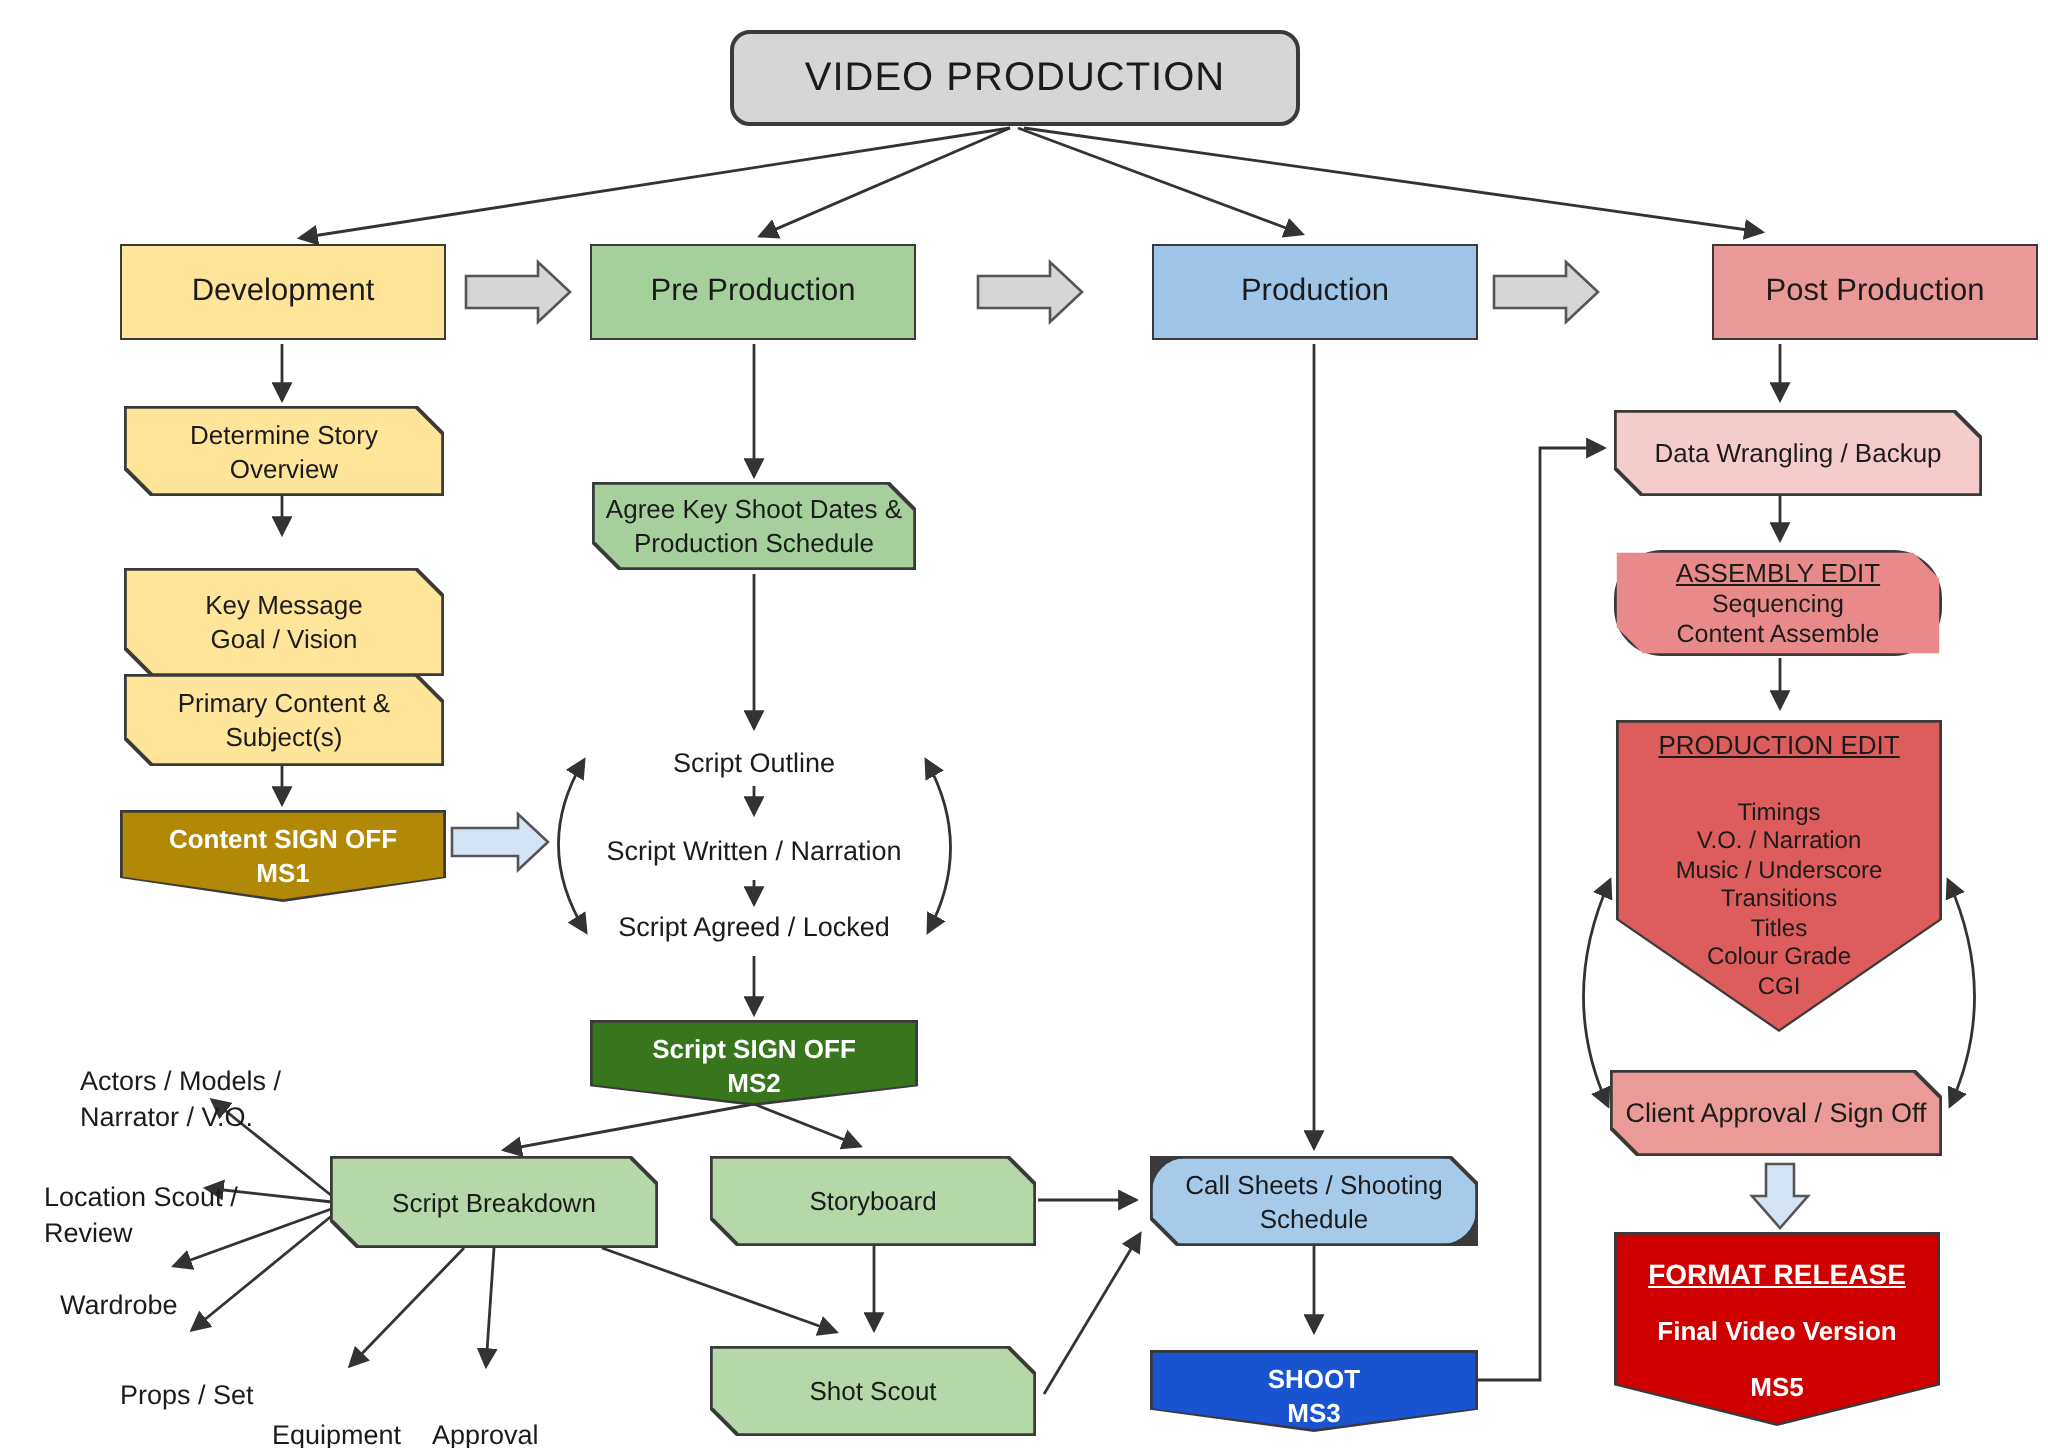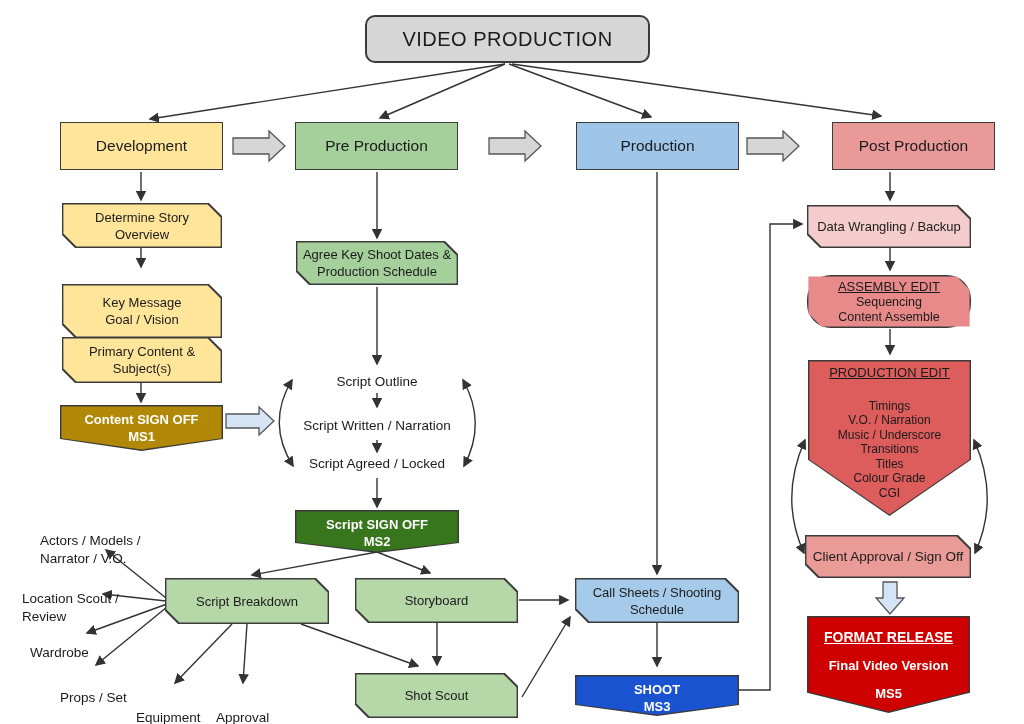--- a/index.html
+++ b/index.html
@@ -23,7 +23,7 @@
   #n-dev{left:60px;top:122px;width:163px;height:48px;background:#ffe599;}
   #n-pre{left:295px;top:122px;width:163px;height:48px;background:#a5cf9b;}
   #n-prod{left:576px;top:122px;width:163px;height:48px;background:#9fc5e8;}
-  #n-post{left:832px;top:122px;width:163px;height:48px;background:#ea9999;}
+  #n-post{left:856px;top:122px;width:163px;height:48px;background:#ea9999;}
   
   .card,.banner,.pennant{background:#3a3a3a;}
   .card{--cp:polygon(0 0,calc(100% - 13px) 0,100% 13px,100% 100%,13px 100%,0 calc(100% - 13px));clip-path:var(--cp);}

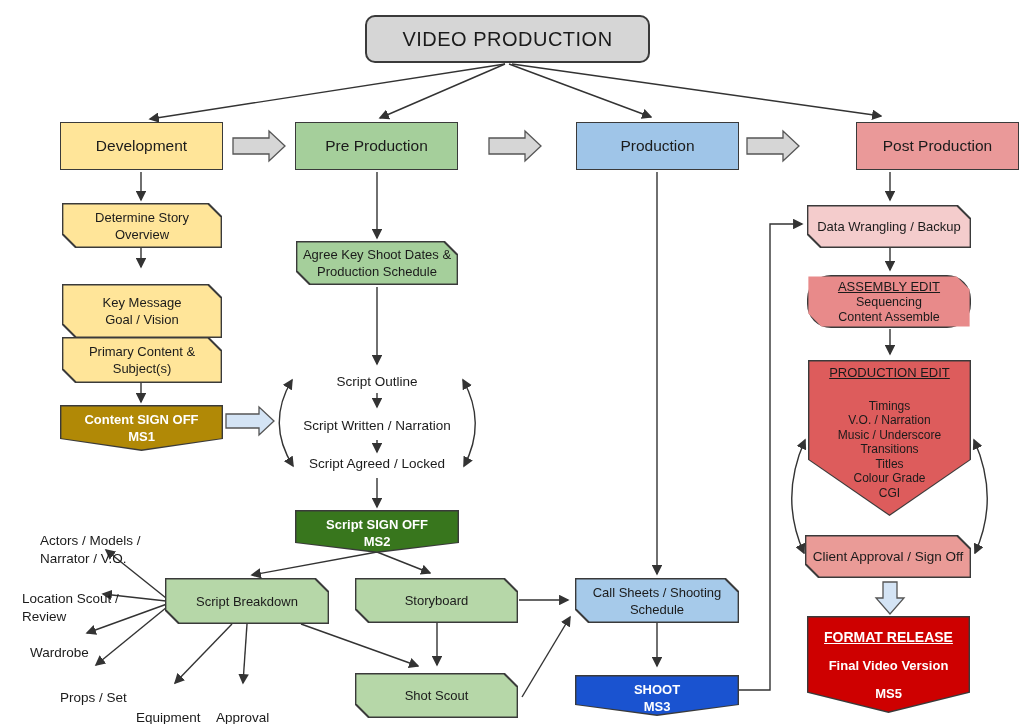--- a/index.html
+++ b/index.html
@@ -62,7 +62,7 @@
   #n-ms3{left:575px;top:675px;width:164px;height:41px;--v:73%;}
   #n-ms3 .inner{background:#1a53d0;}
   
-  #n-wrangling{left:807px;top:205px;width:164px;height:43px;}
+  #n-wrangling{left:807px;top:205px;width:184px;height:43px;}
   #n-wrangling .inner{background:#f4cccc;}
   #n-assembly{left:807px;top:275px;width:164px;height:53px;border-radius:24px;}
   #n-assembly .inner{background:#e88a8a;font-size:12.5px;line-height:15px;}

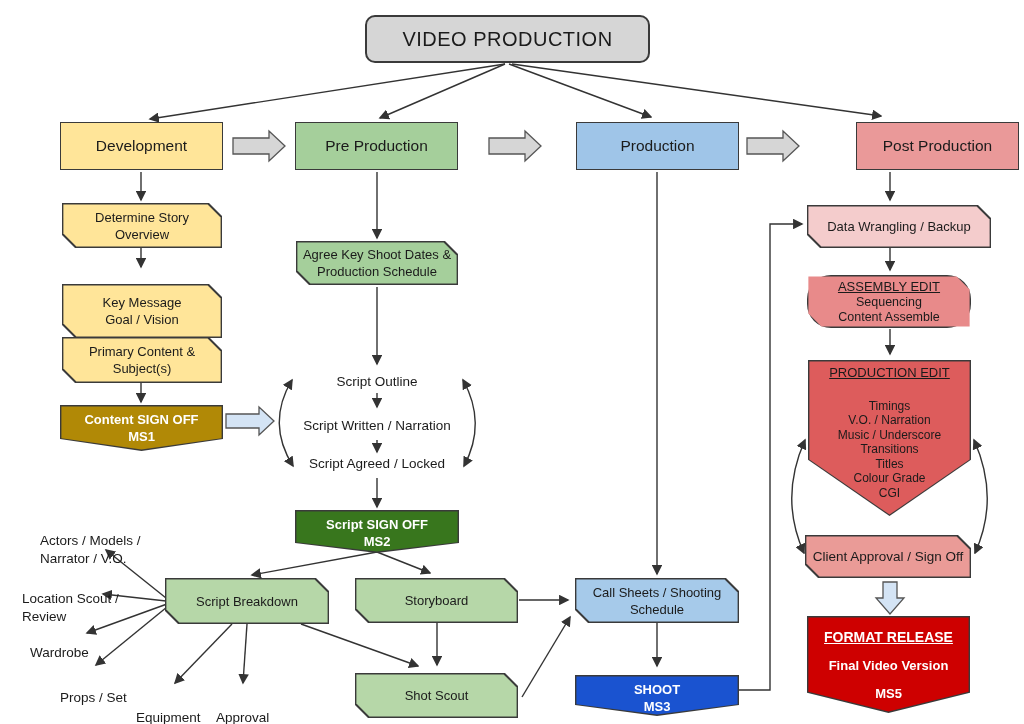--- a/index.html
+++ b/index.html
@@ -58,7 +58,7 @@
   #n-breakdown .inner,#n-storyboard .inner,#n-shotlist .inner{background:#b6d7a8;}
   
   #n-callsheets{left:575px;top:578px;width:164px;height:45px;}
-  #n-callsheets .inner{background:#a6caea;}
+  #n-callsheets .inner{background:#a6caea;border-radius:17px;}
   #n-ms3{left:575px;top:675px;width:164px;height:41px;--v:73%;}
   #n-ms3 .inner{background:#1a53d0;}
   

